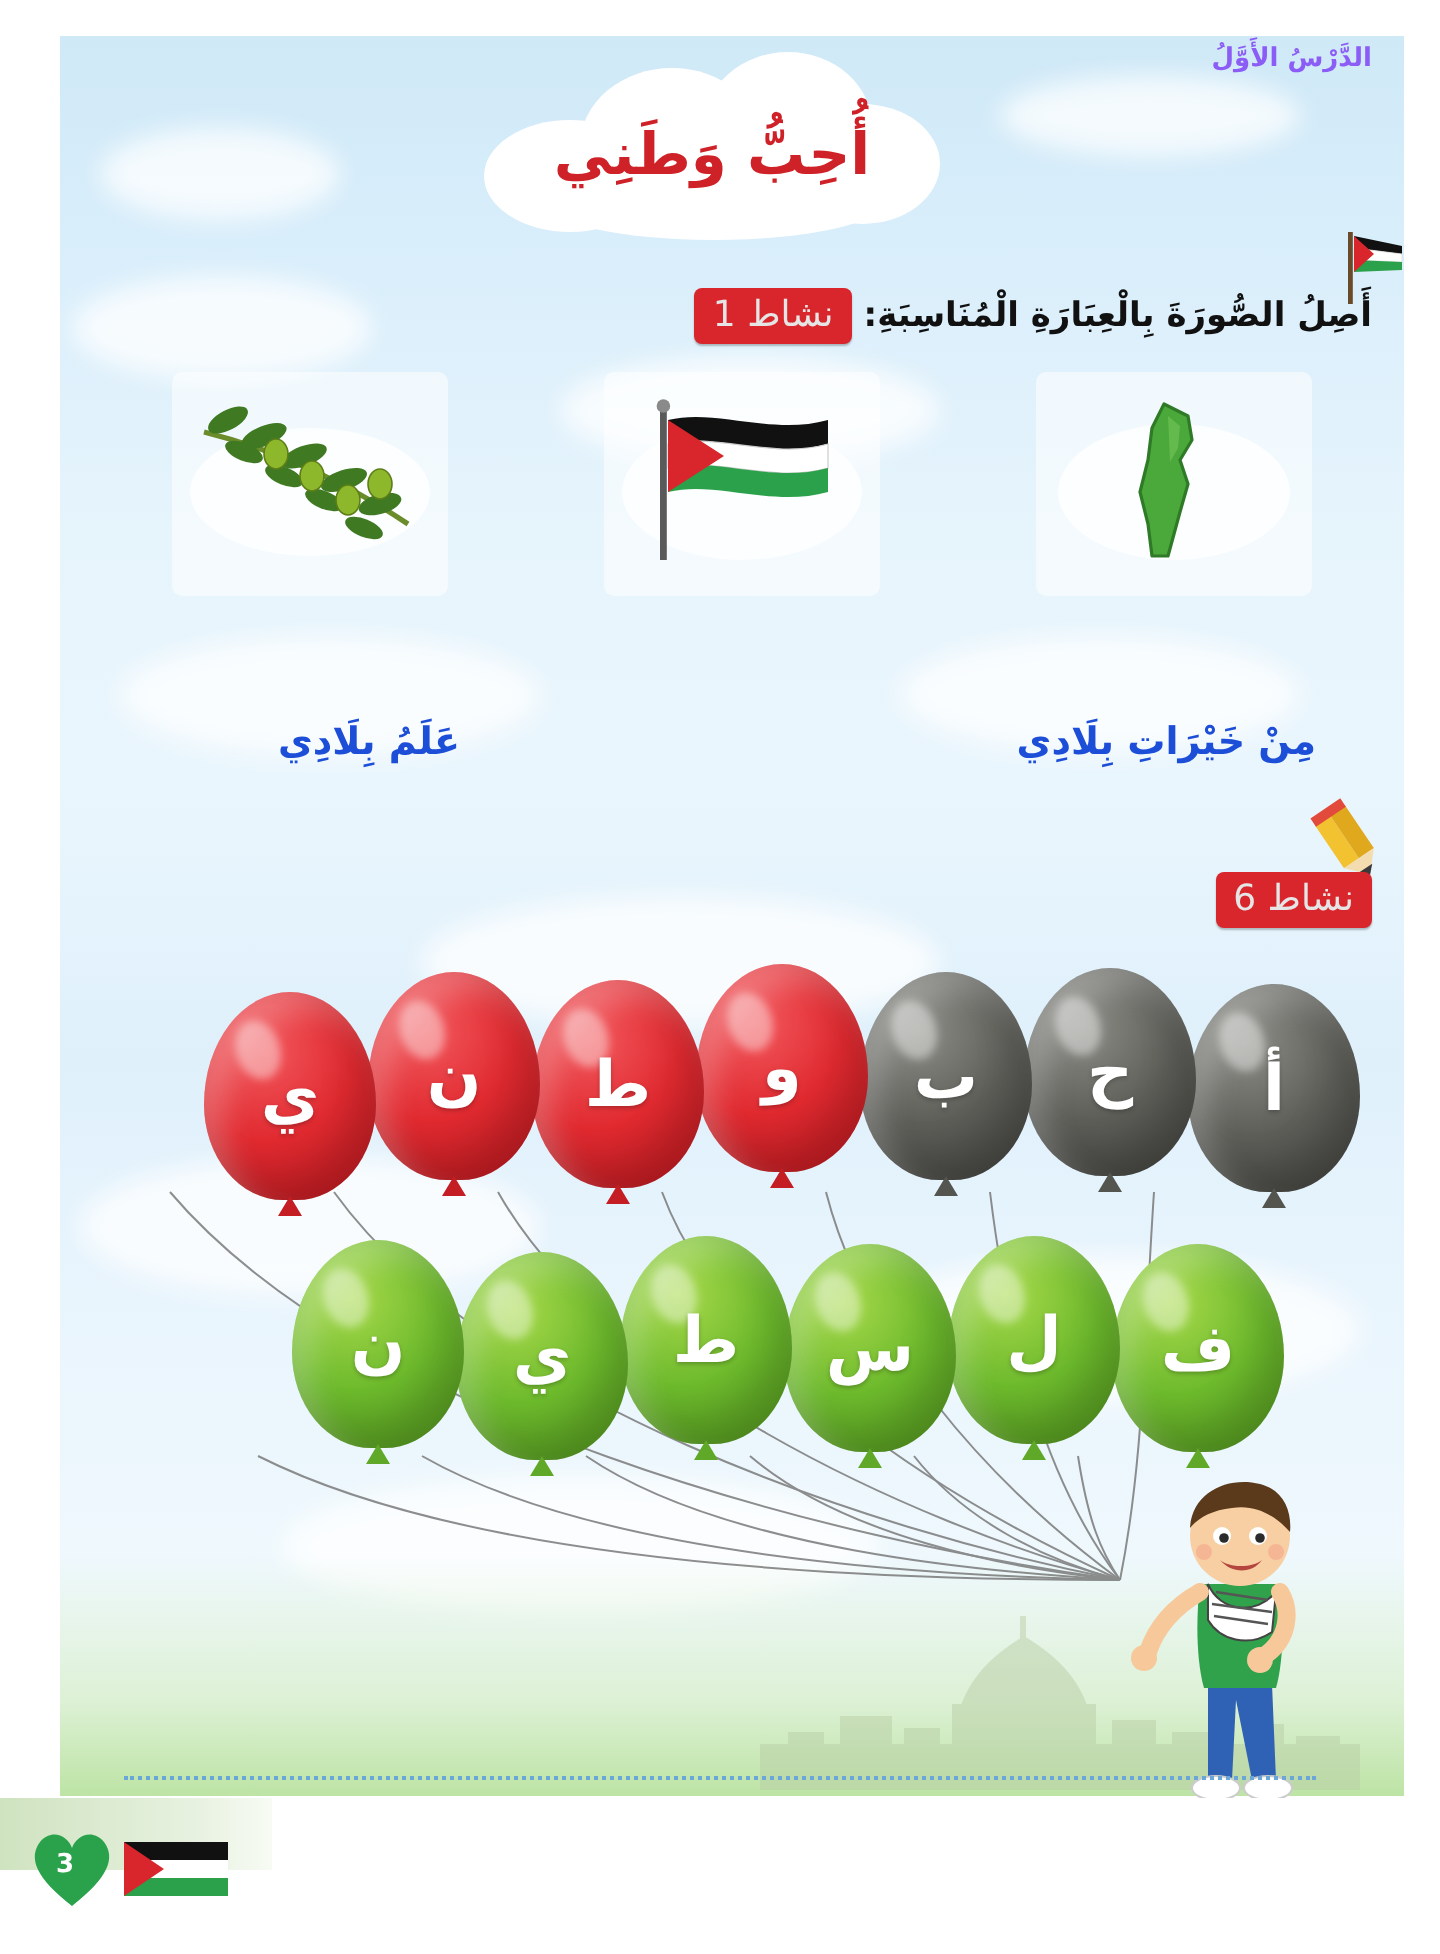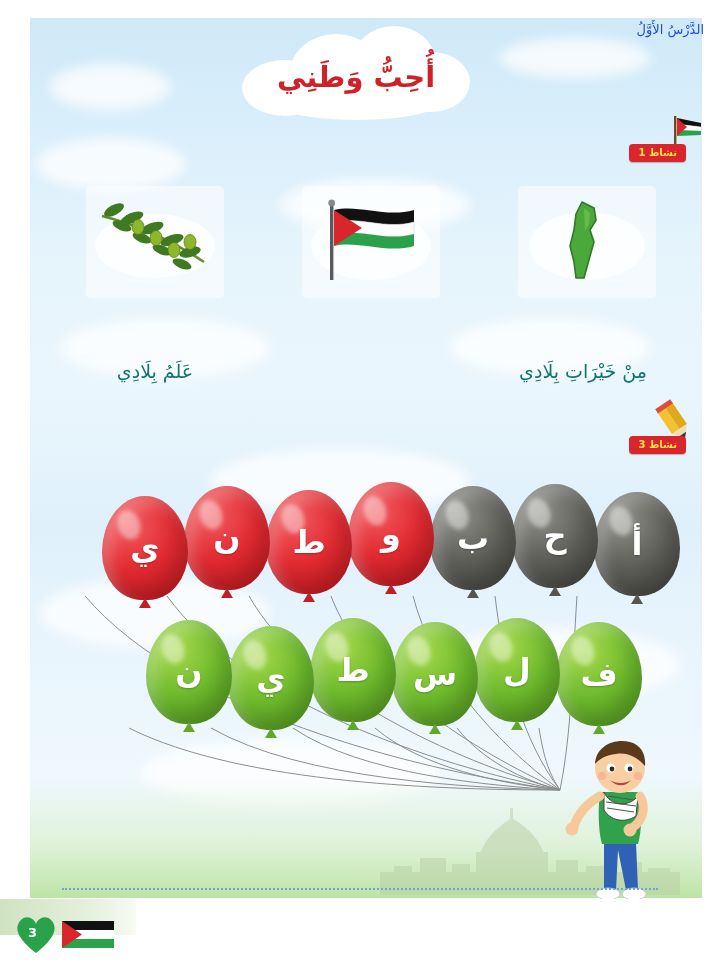--- a/index.html
+++ b/index.html
@@ -52,11 +52,11 @@
   
   .lesson-label {
     position: absolute;
-    right: 16px;
+    right: 34px;
     top: 22px;
     font-size: 13px;
-    color: #1d4ed8;
-    font-weight: normal;
+    color: #8b5cf6;
+    font-weight: bold;
     direction: rtl;
   }
 

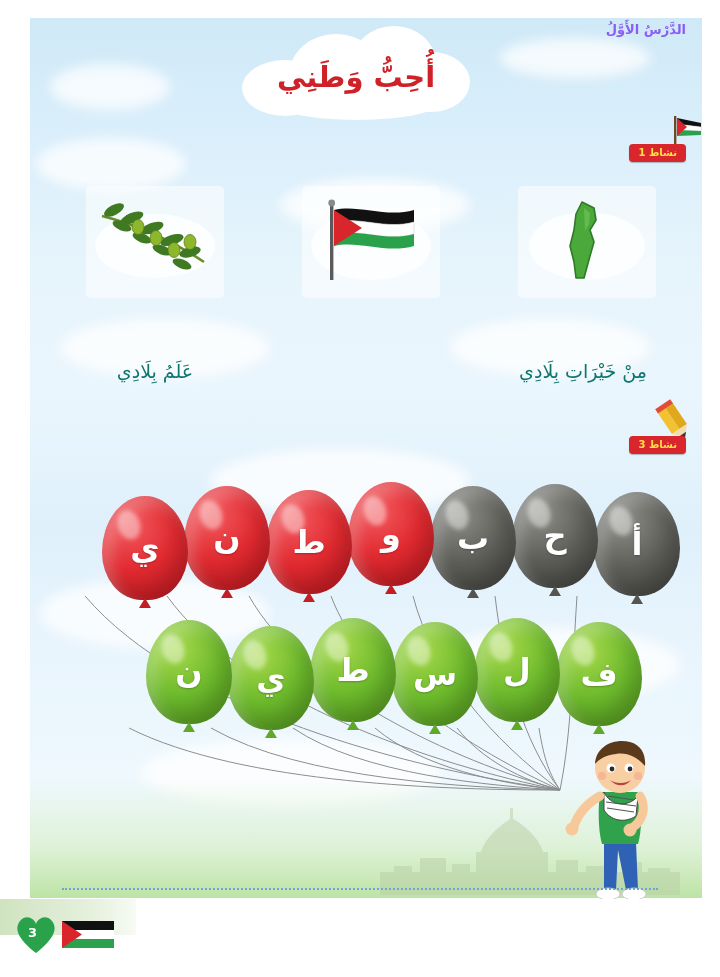--- a/index.html
+++ b/index.html
@@ -98,9 +98,9 @@
   .activity .tag {
     position: relative;
     background: #d8262c;
-    color: #fde047;
-    font-size: 10px;
-    font-weight: bold;
+    color: #e5e5e5;
+    font-size: 18px;
+    font-weight: normal;
     padding: 3px 9px 4px 9px;
     border-radius: 4px;
     white-space: nowrap;

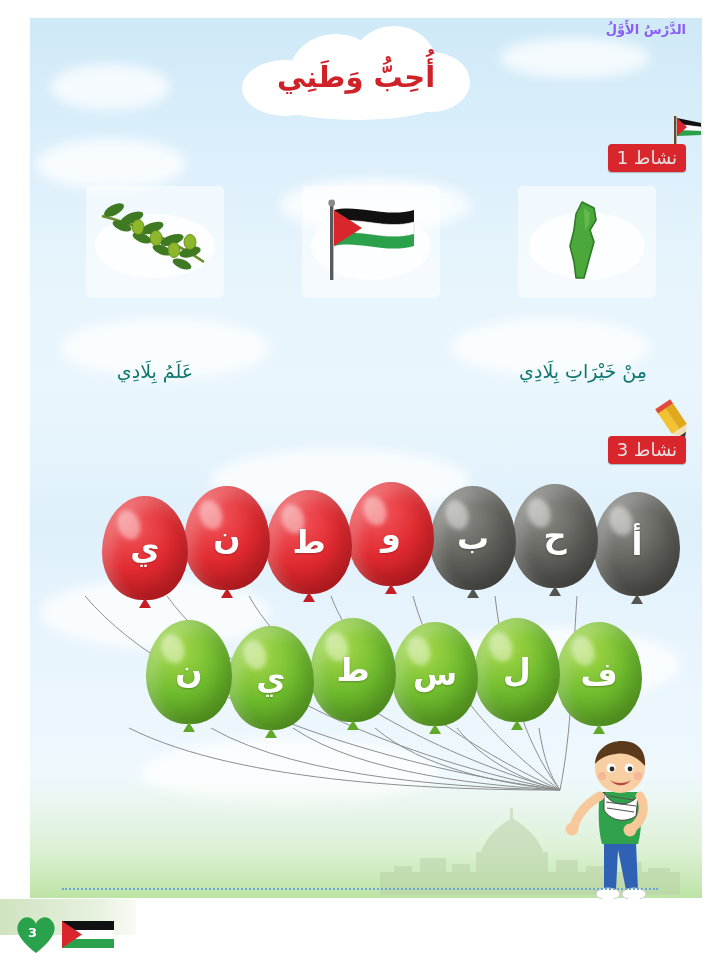--- a/index.html
+++ b/index.html
@@ -343,6 +343,7 @@
   </svg>
 
   <div class="activity" id="activity1">
+    <span class="txt">أَصِلُ الصُّورَةَ بِالْعِبَارَةِ الْمُنَاسِبَةِ:</span>
     <span class="tag">نشاط 1</span>
   </div>
 

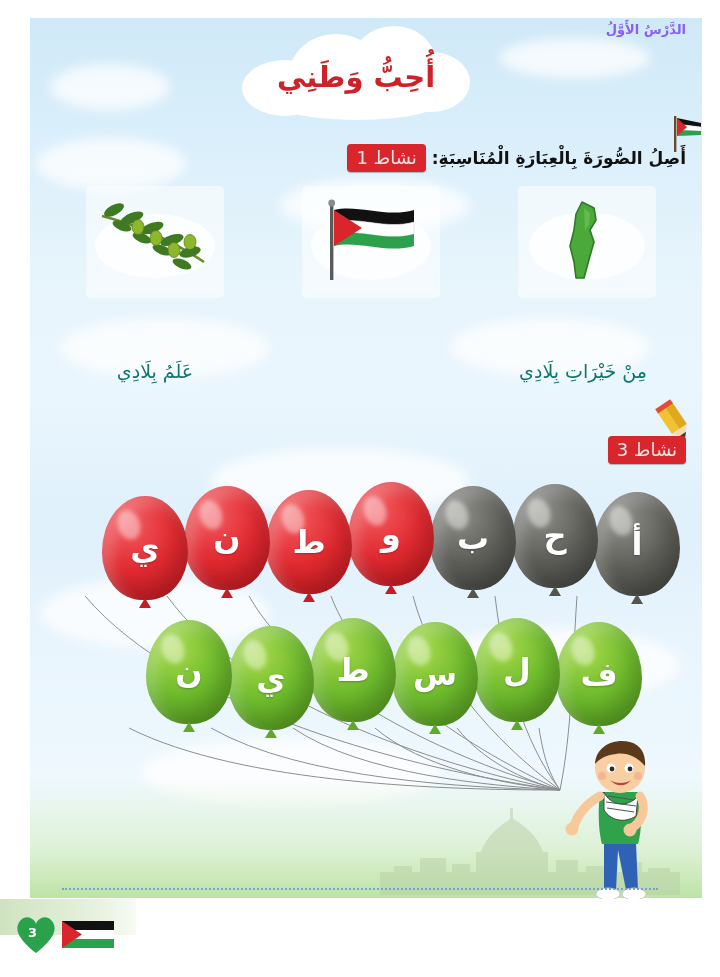--- a/index.html
+++ b/index.html
@@ -162,11 +162,11 @@
   .word {
     position: absolute;
     font-size: 19px;
-    font-weight: normal;
-    color: #0f766e;
+    font-weight: bold;
+    color: #1d4ed8;
     direction: rtl;
     white-space: nowrap;
-    text-align: center;
+    text-align: right;
   }
   .word.w1 { right: 4px;   width: 150px; }
   .word.w2 { right: 216px; width: 150px; }

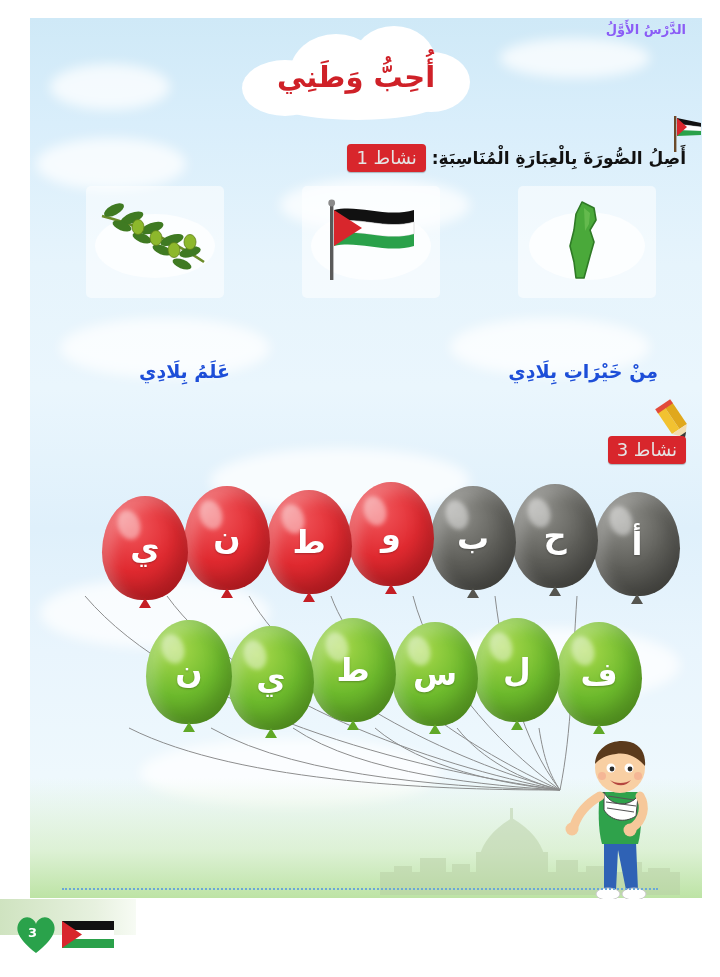--- a/index.html
+++ b/index.html
@@ -410,7 +410,7 @@
   </svg>
 
   <div class="activity" id="activity2">
-    <span class="tag">نشاط 3</span>
+    <span class="tag">نشاط 6</span>
   </div>
 
   <div class="balloon-panel">

